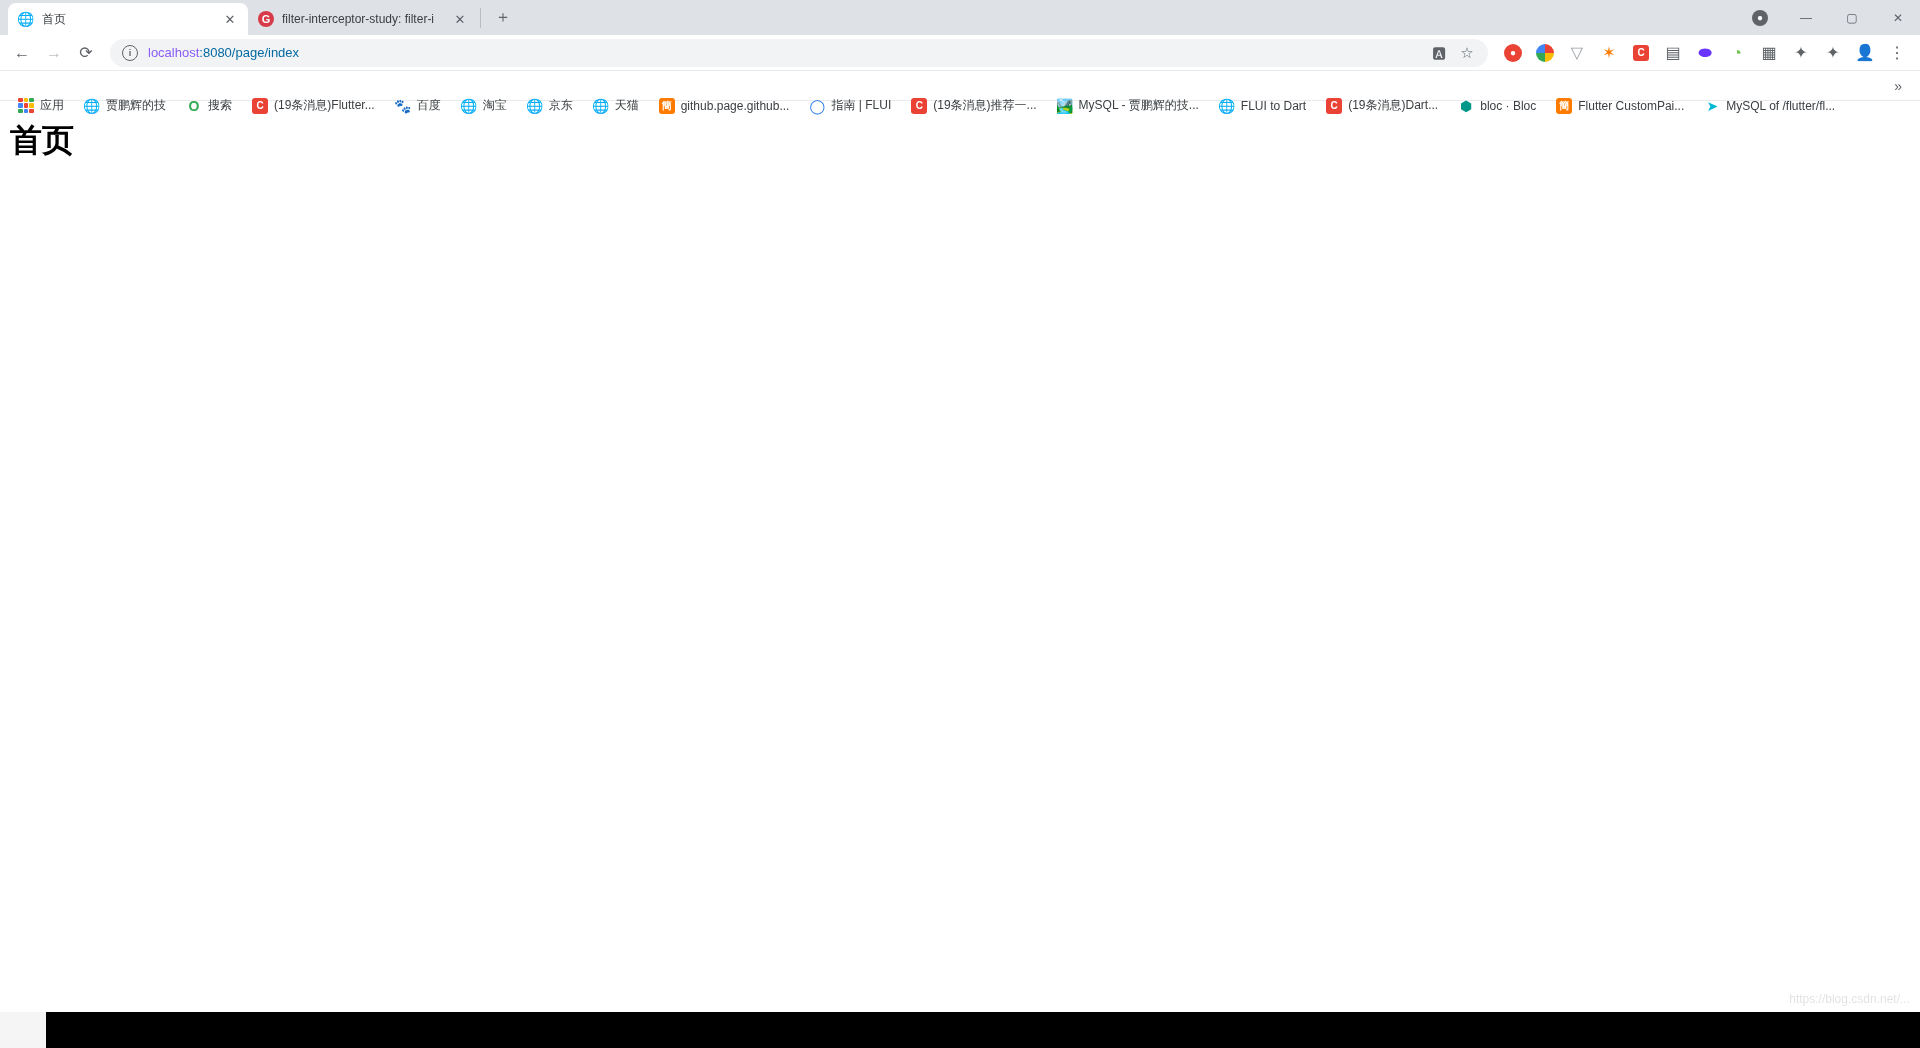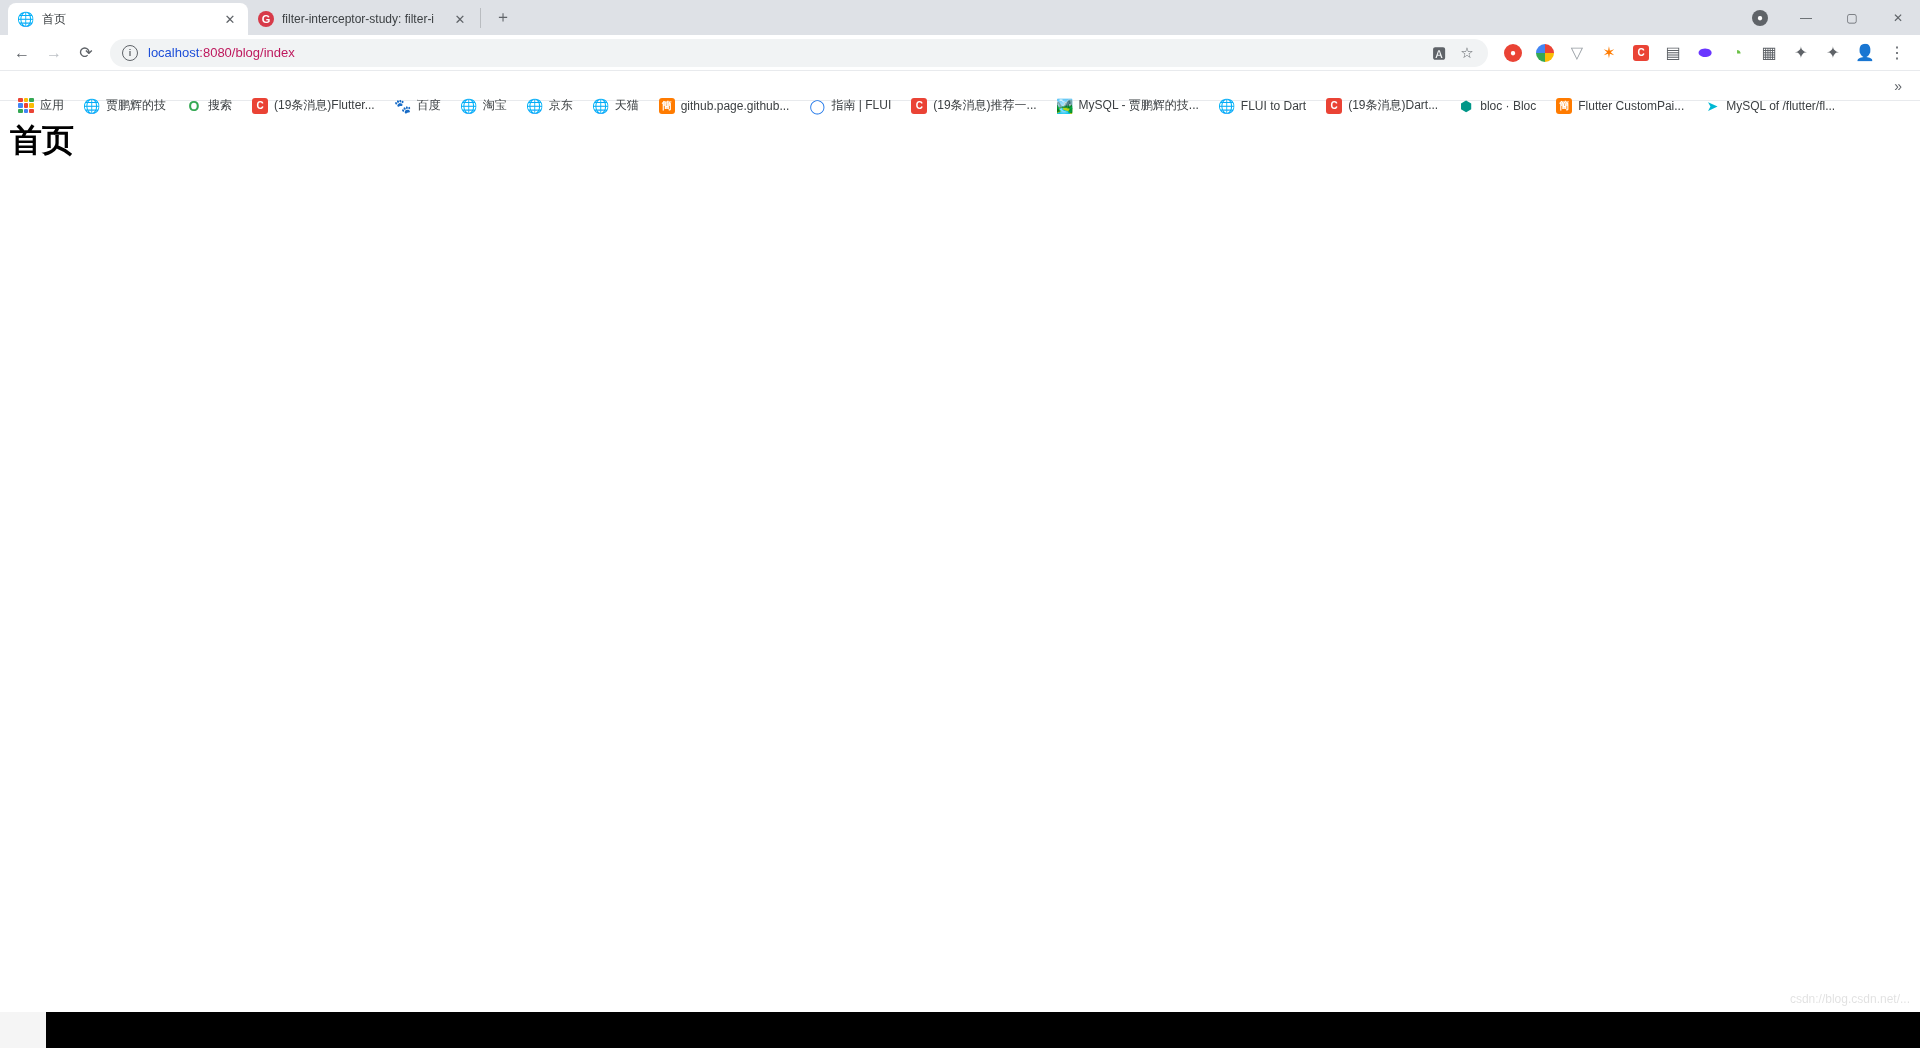--- a/index.html
+++ b/index.html
@@ -117,7 +117,7 @@
     }
     .omnibox-icon { width:16px;height:16px;border:1px solid #5f6368;border-radius:50%;display:flex;align-items:center;justify-content:center;font-size:9px;color:#5f6368;font-weight:bold; }
     .omnibox-url { flex:1; white-space:nowrap; }
-    .omnibox-url .host { color:#1d4ed8; }
+    .omnibox-url .host { color:#8b5cf6; }
     .omnibox-url .path { color:#be185d; }
     .toolbar-icons-right { display:flex; align-items:center; gap: 14px; padding: 0 6px; }
     .toolbar-ico { width:18px;height:18px;display:flex;align-items:center;justify-content:center;font-size:15px;color:#5f6368; }

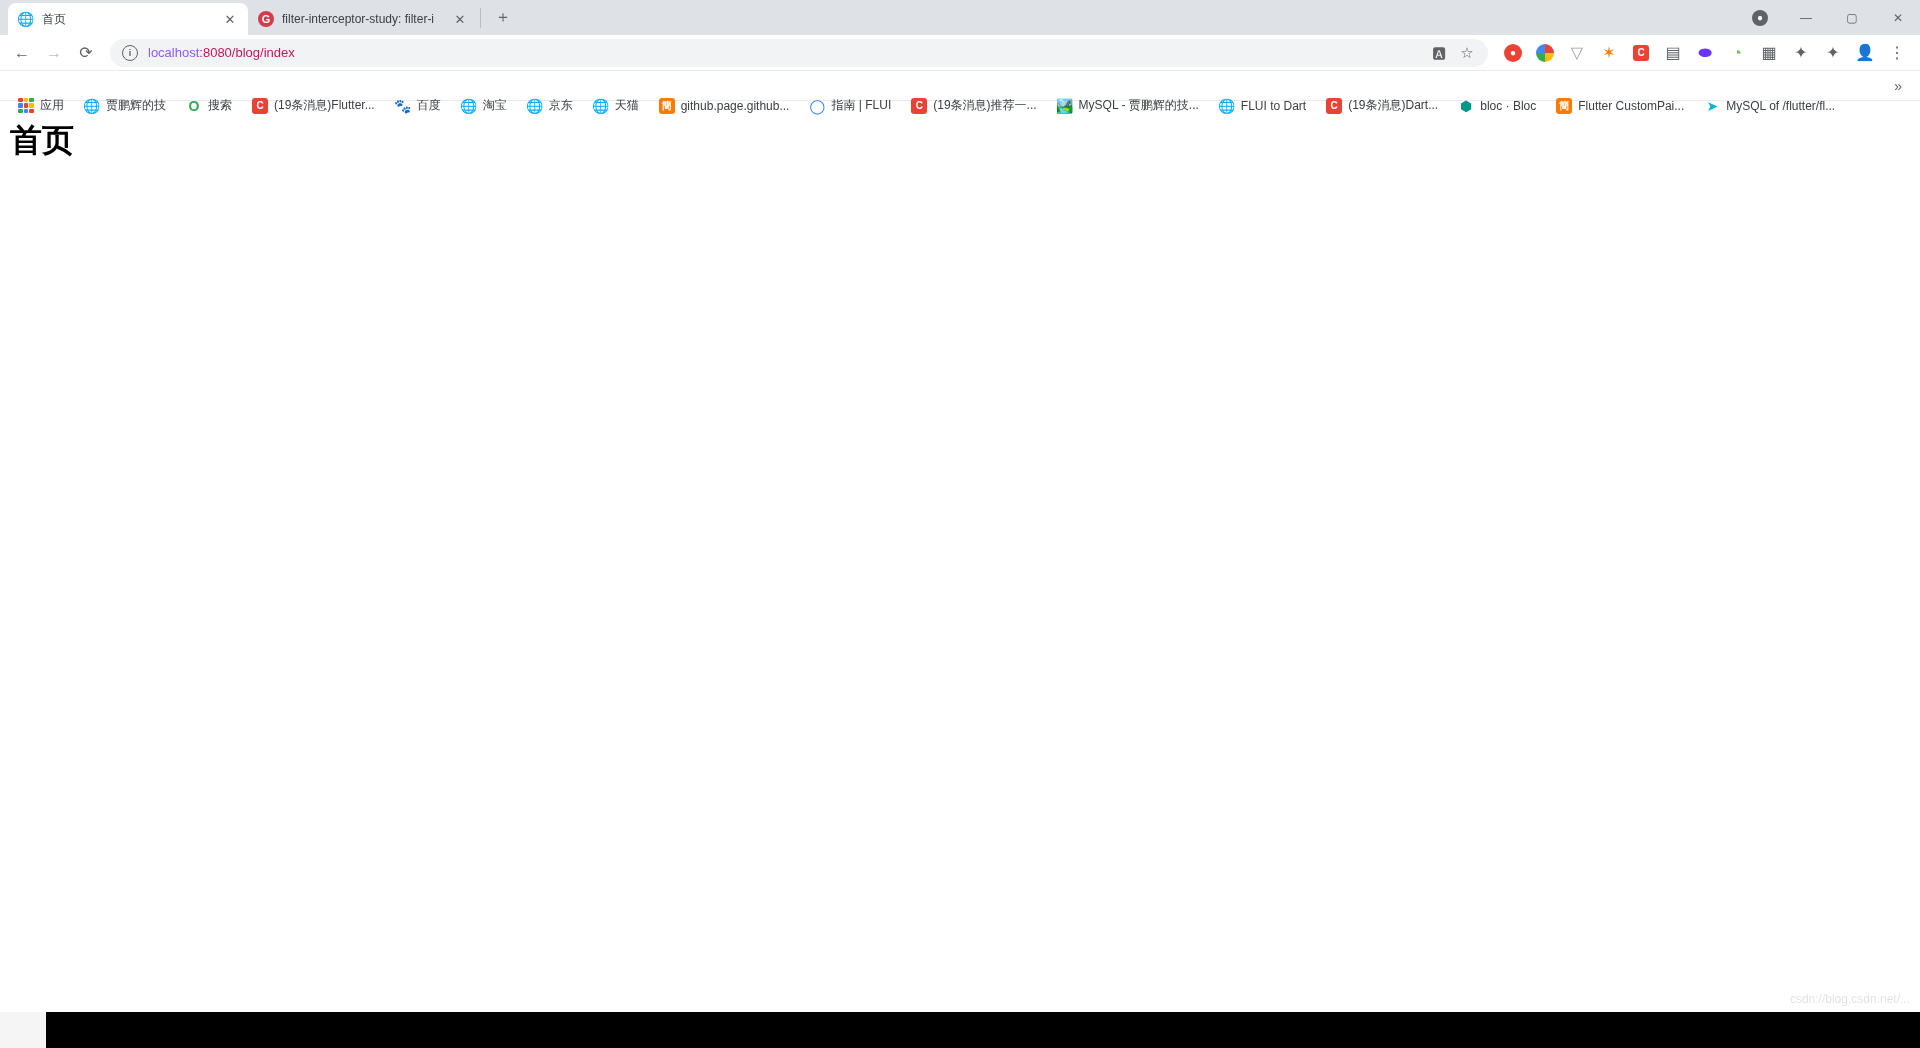--- a/index.html
+++ b/index.html
@@ -118,7 +118,7 @@
     .omnibox-icon { width:16px;height:16px;border:1px solid #5f6368;border-radius:50%;display:flex;align-items:center;justify-content:center;font-size:9px;color:#5f6368;font-weight:bold; }
     .omnibox-url { flex:1; white-space:nowrap; }
     .omnibox-url .host { color:#8b5cf6; }
-    .omnibox-url .path { color:#be185d; }
+    .omnibox-url .path { color:#0369a1; }
     .toolbar-icons-right { display:flex; align-items:center; gap: 14px; padding: 0 6px; }
     .toolbar-ico { width:18px;height:18px;display:flex;align-items:center;justify-content:center;font-size:15px;color:#5f6368; }
     .ext-red { width:18px;height:18px;border-radius:50%;background:#ea4335;color:#fff;font-size:10px;display:flex;align-items:center;justify-content:center; }

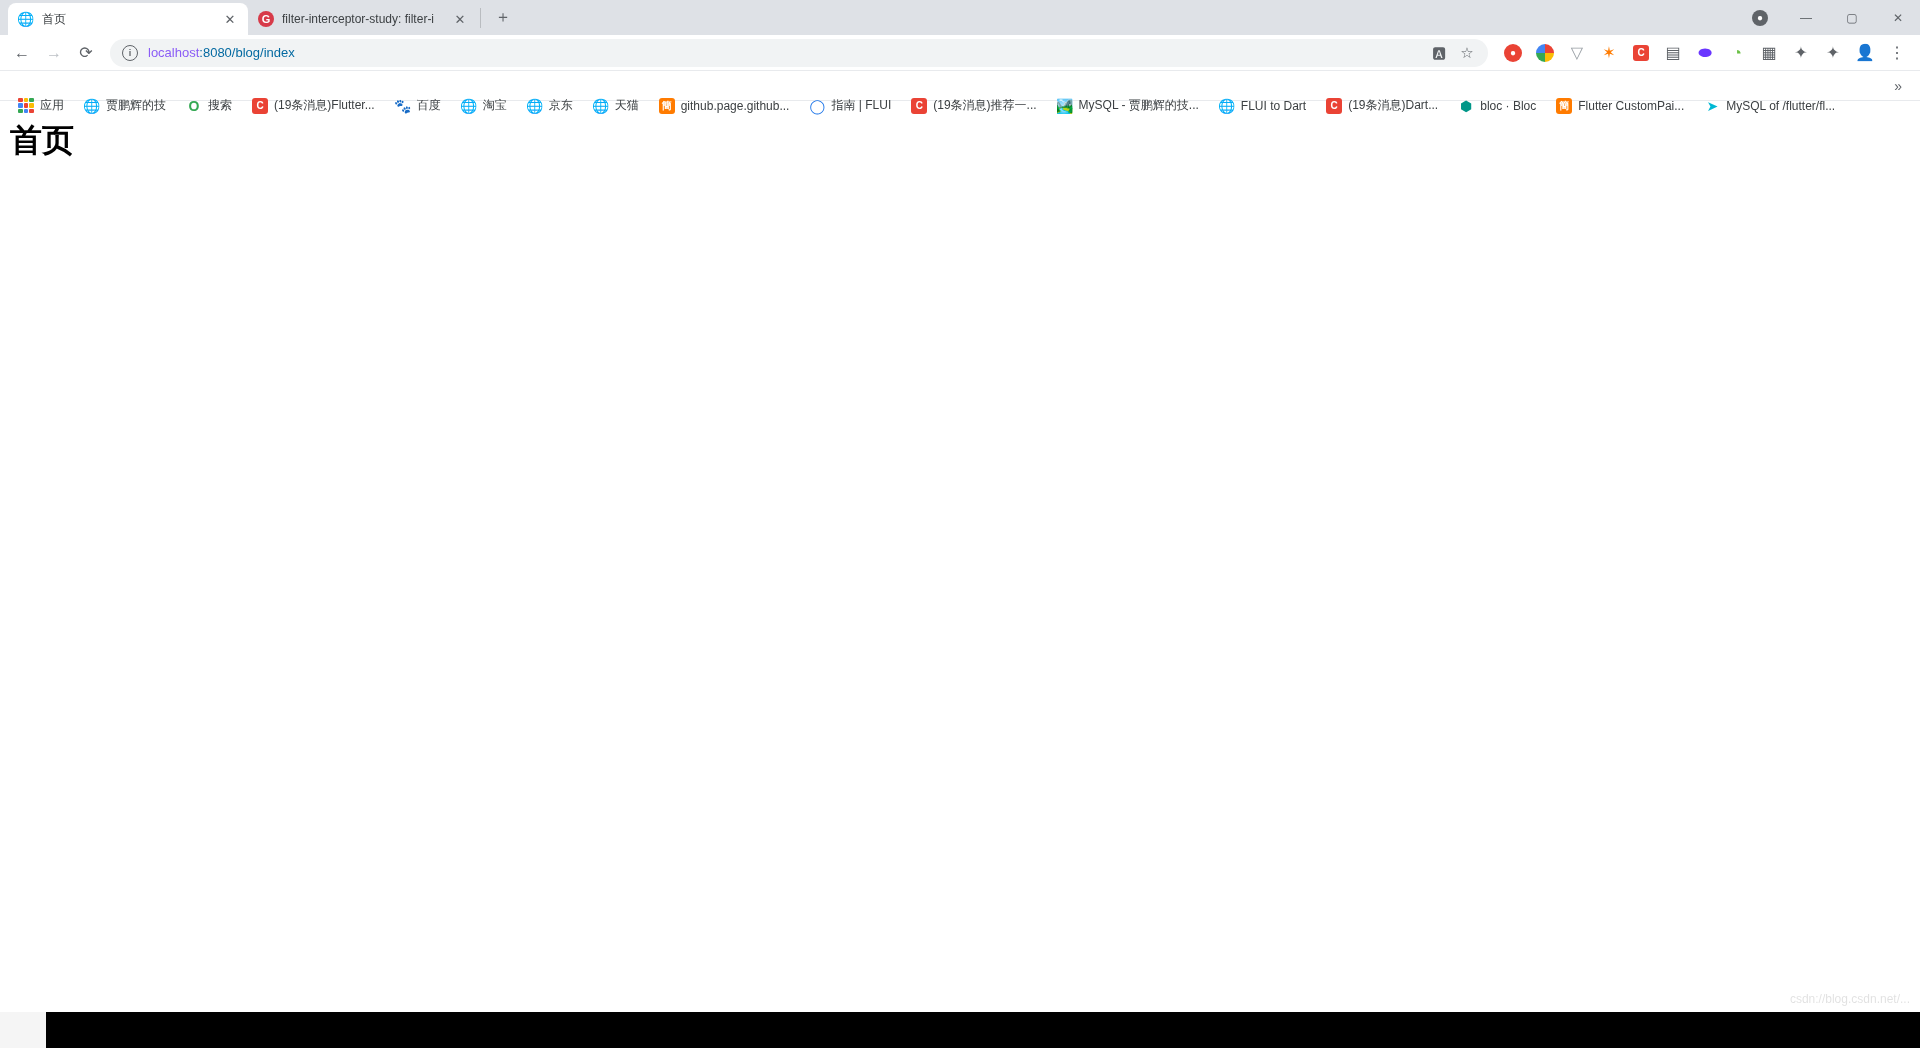--- a/index.html
+++ b/index.html
@@ -230,7 +230,7 @@
   <div class="omnibox">
     <span class="omnibox-icon">i</span>
     <span class="omnibox-url">
-      <span class="host">localhost</span><span class="path">:8080</span><span class="path">/blog/index</span>
+      <span class="host">localhost</span><span class="path">:8080</span><span class="path">/page/index</span>
     </span>
     <span class="toolbar-ico">🅰</span>
     <span class="toolbar-ico">☆</span>

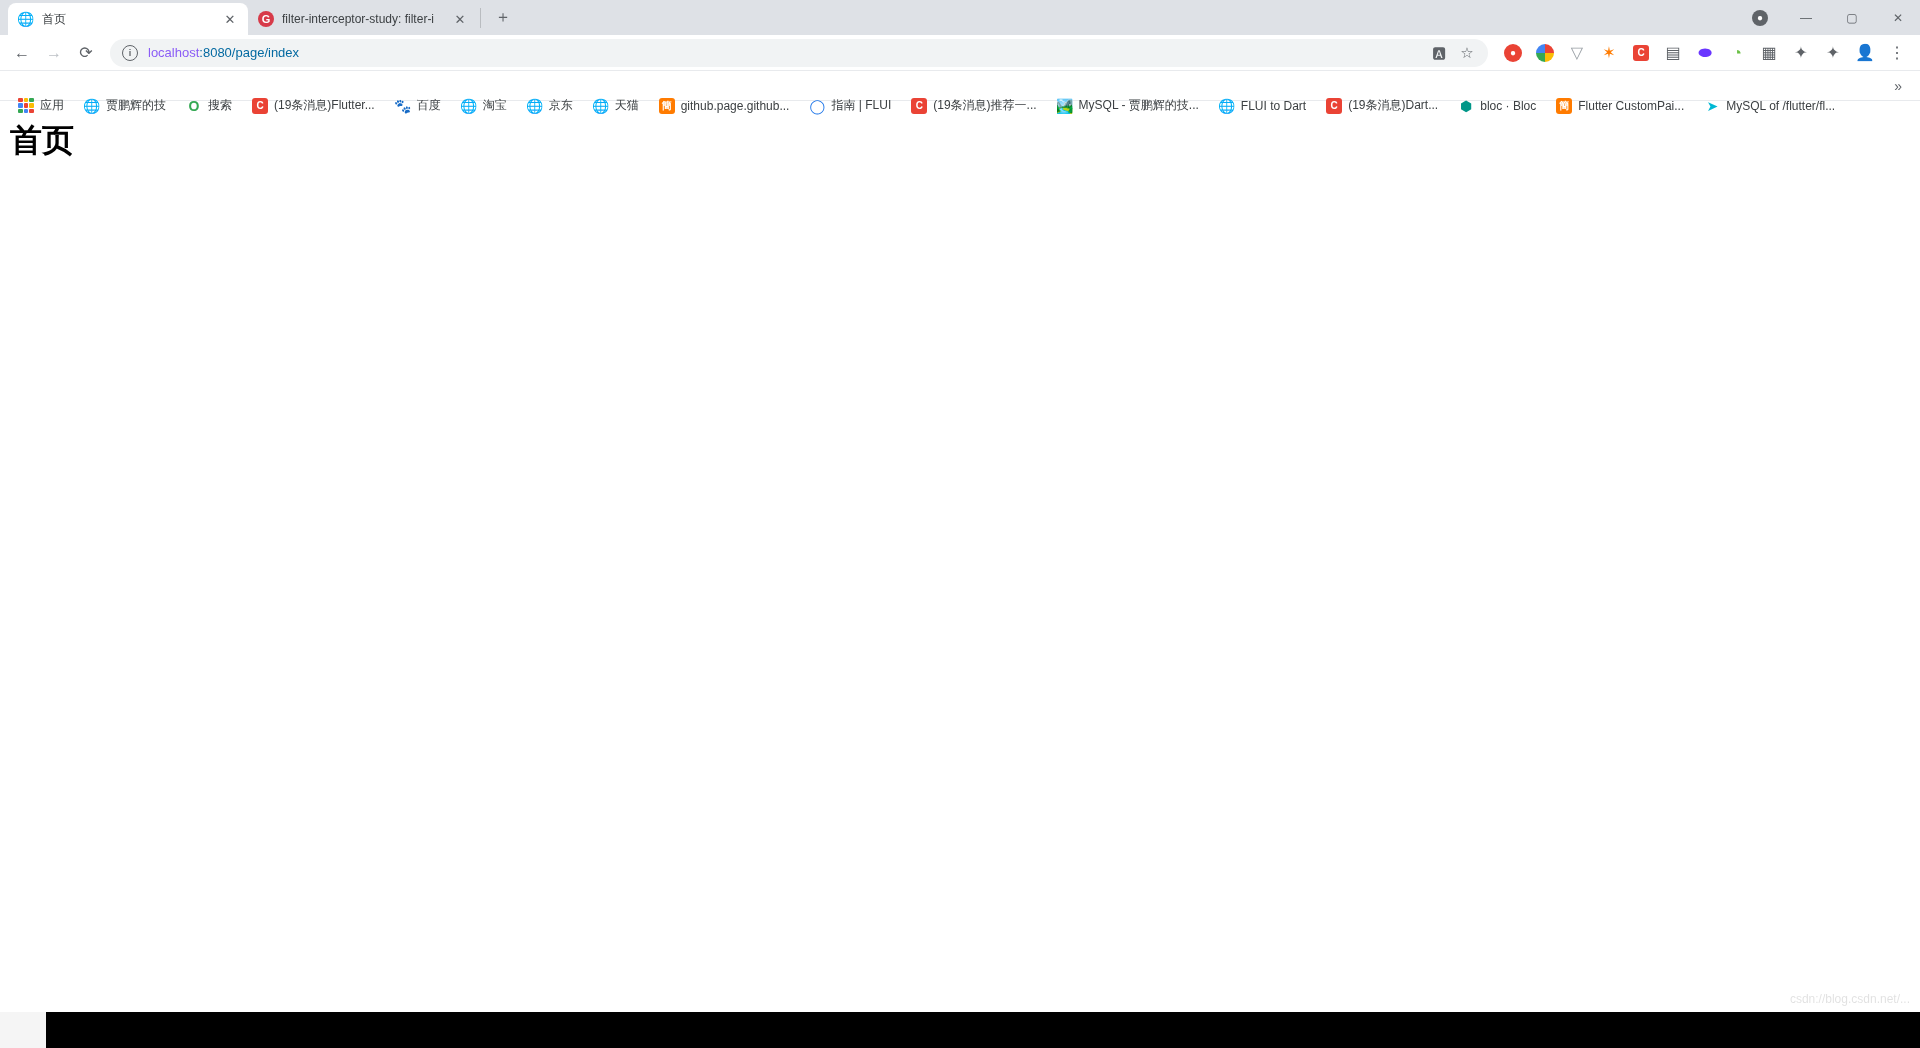--- a/index.html
+++ b/index.html
@@ -345,7 +345,7 @@
   <h1 class="page-title">首页</h1>
 </div>
 
-<div class="watermark">csdn://blog.csdn.net/...</div>
+<div class="watermark">https://blog.csdn.net/...</div>
 
 <div class="taskbar">
   <div class="taskbar-left-white"></div>

